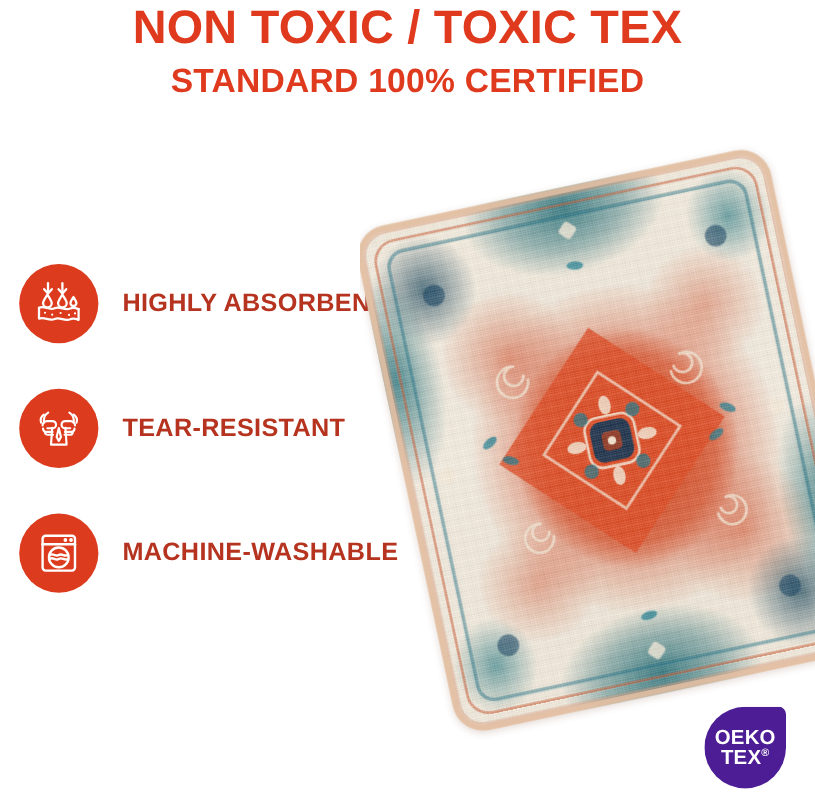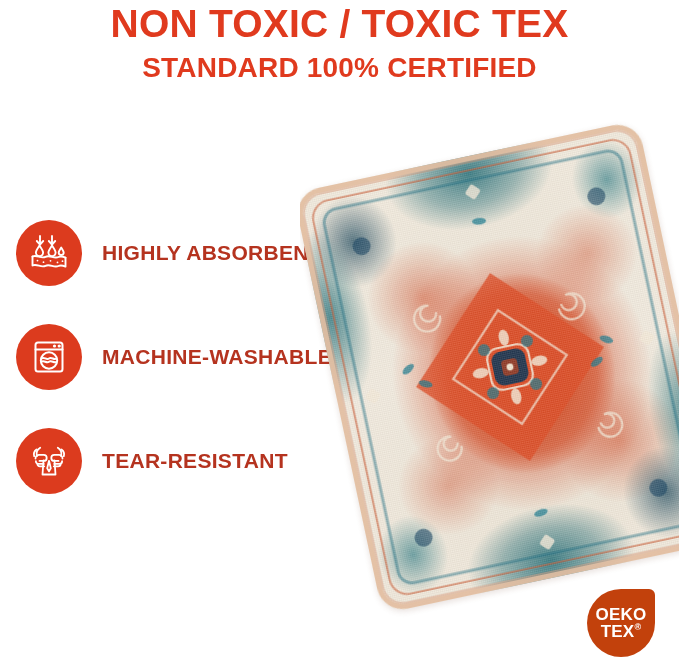--- a/index.html
+++ b/index.html
@@ -216,6 +216,32 @@
   <div class="feature-row">
     <div class="feat-icon-circle">
       <span>
+        <svg width="42" height="42" viewBox="0 0 42 42" fill="none" stroke="#ffffff" stroke-width="1.8" stroke-linecap="round" stroke-linejoin="round">
+
+          <path d="M8.5 9.5 C6.2 11.2 5.4 13.6 6.2 16.2"></path>
+          <path d="M12.2 7.8 C9.2 9.6 8 12.8 8.9 16.2"></path>
+          <path d="M33.5 9.5 C35.8 11.2 36.6 13.6 35.8 16.2"></path>
+          <path d="M29.8 7.8 C32.8 9.6 34 12.8 33.1 16.2"></path>
+
+          <path d="M7.5 18.5 a3.6 3.6 0 0 1 3.6-3.6 h4.6 a3 3 0 0 1 0 6 h-4.2"></path>
+          <path d="M7.9 21.2 a2.7 2.7 0 0 0 2.7 2.7 h5.2"></path>
+          <path d="M9.4 23.9 a2.4 2.4 0 0 0 2.4 2.4 h4.4"></path>
+
+          <path d="M34.5 18.5 a3.6 3.6 0 0 0 -3.6-3.6 h-4.6 a3 3 0 0 0 0 6 h4.2"></path>
+          <path d="M34.1 21.2 a2.7 2.7 0 0 1 -2.7 2.7 h-5.2"></path>
+          <path d="M32.6 23.9 a2.4 2.4 0 0 1 -2.4 2.4 h-4.4"></path>
+
+          <path d="M15.5 20.5 L14.5 34.5 H27.5 L26.5 20.5"></path>
+          <path d="M21 20.8 L19.2 28.2 L21 31.4 L22.8 28.2 L21 20.8 z"></path>
+        </svg>
+      </span>
+    </div>
+    <div class="feat-label">TEAR-RESISTANT</div>
+  </div>
+
+  <div class="feature-row">
+    <div class="feat-icon-circle">
+      <span>
         <svg width="40" height="40" viewBox="0 0 40 40" fill="none" stroke="#ffffff" stroke-width="2" stroke-linecap="round" stroke-linejoin="round">
 
           <rect x="6.5" y="5.5" width="27" height="29" rx="2.5"></rect>
@@ -233,32 +259,6 @@
       </span>
     </div>
     <div class="feat-label">MACHINE-WASHABLE</div>
-  </div>
-
-  <div class="feature-row">
-    <div class="feat-icon-circle">
-      <span>
-        <svg width="42" height="42" viewBox="0 0 42 42" fill="none" stroke="#ffffff" stroke-width="1.8" stroke-linecap="round" stroke-linejoin="round">
-
-          <path d="M8.5 9.5 C6.2 11.2 5.4 13.6 6.2 16.2"></path>
-          <path d="M12.2 7.8 C9.2 9.6 8 12.8 8.9 16.2"></path>
-          <path d="M33.5 9.5 C35.8 11.2 36.6 13.6 35.8 16.2"></path>
-          <path d="M29.8 7.8 C32.8 9.6 34 12.8 33.1 16.2"></path>
-
-          <path d="M7.5 18.5 a3.6 3.6 0 0 1 3.6-3.6 h4.6 a3 3 0 0 1 0 6 h-4.2"></path>
-          <path d="M7.9 21.2 a2.7 2.7 0 0 0 2.7 2.7 h5.2"></path>
-          <path d="M9.4 23.9 a2.4 2.4 0 0 0 2.4 2.4 h4.4"></path>
-
-          <path d="M34.5 18.5 a3.6 3.6 0 0 0 -3.6-3.6 h-4.6 a3 3 0 0 0 0 6 h4.2"></path>
-          <path d="M34.1 21.2 a2.7 2.7 0 0 1 -2.7 2.7 h-5.2"></path>
-          <path d="M32.6 23.9 a2.4 2.4 0 0 1 -2.4 2.4 h-4.4"></path>
-
-          <path d="M15.5 20.5 L14.5 34.5 H27.5 L26.5 20.5"></path>
-          <path d="M21 20.8 L19.2 28.2 L21 31.4 L22.8 28.2 L21 20.8 z"></path>
-        </svg>
-      </span>
-    </div>
-    <div class="feat-label">TEAR-RESISTANT</div>
   </div>
 
 

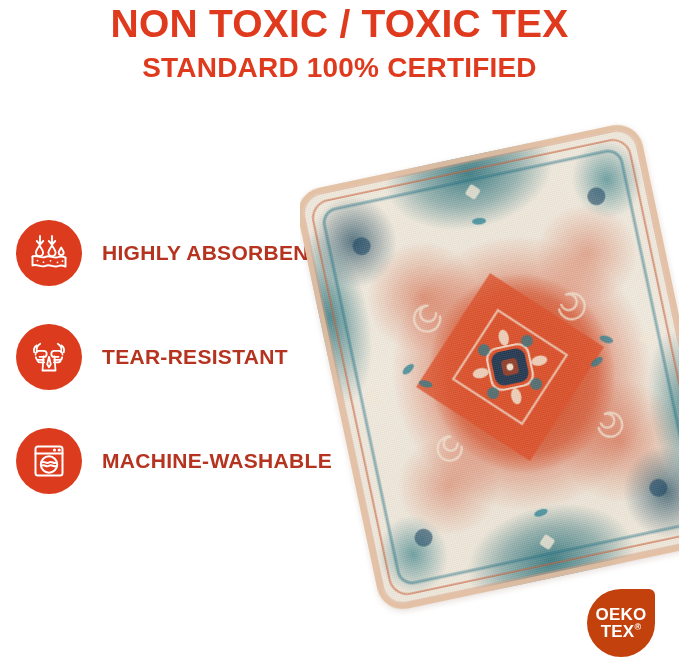--- a/index.html
+++ b/index.html
@@ -149,7 +149,7 @@
     top: 589px;
     width: 68px;
     height: 68px;
-    background: #c2410c;
+    background: #4c1d95;
     border-radius: 34px 6px 34px 34px;
     display: flex;
     flex-direction: column;

